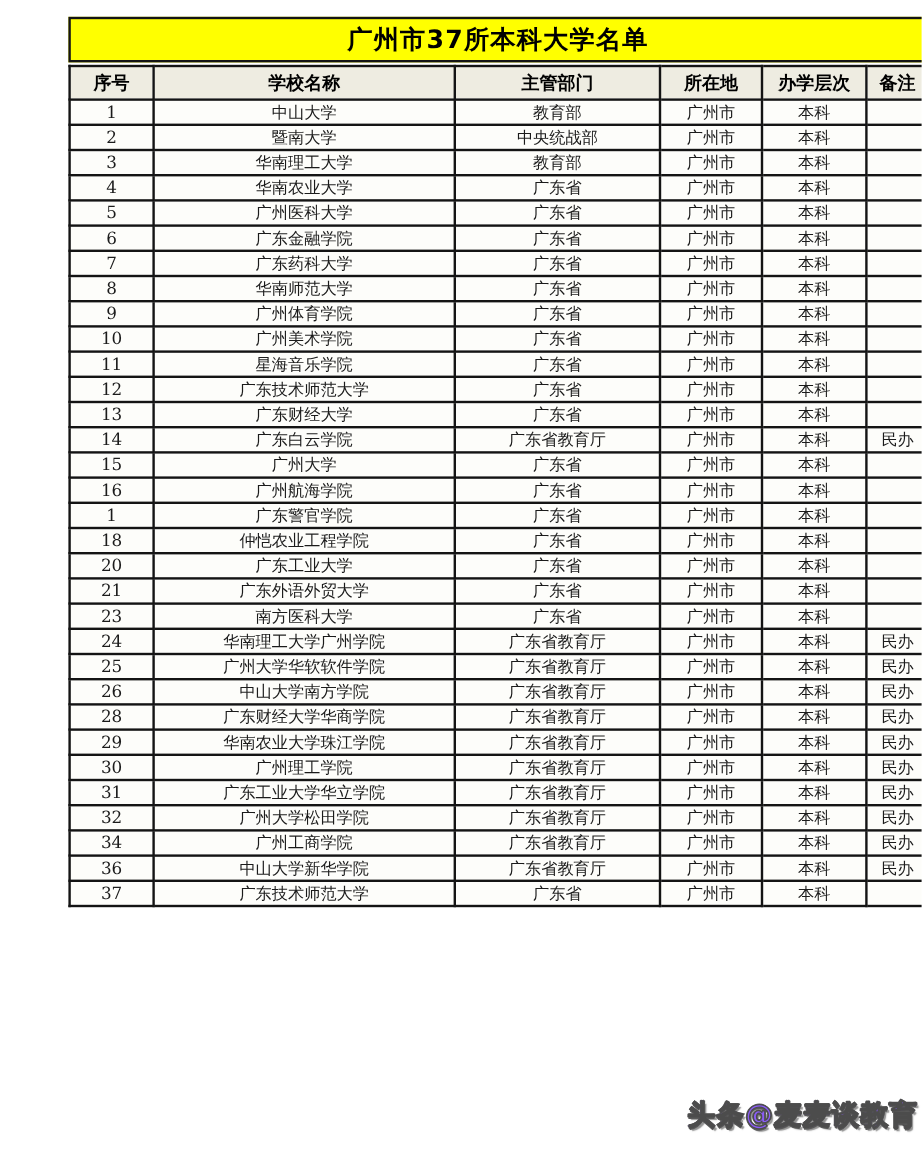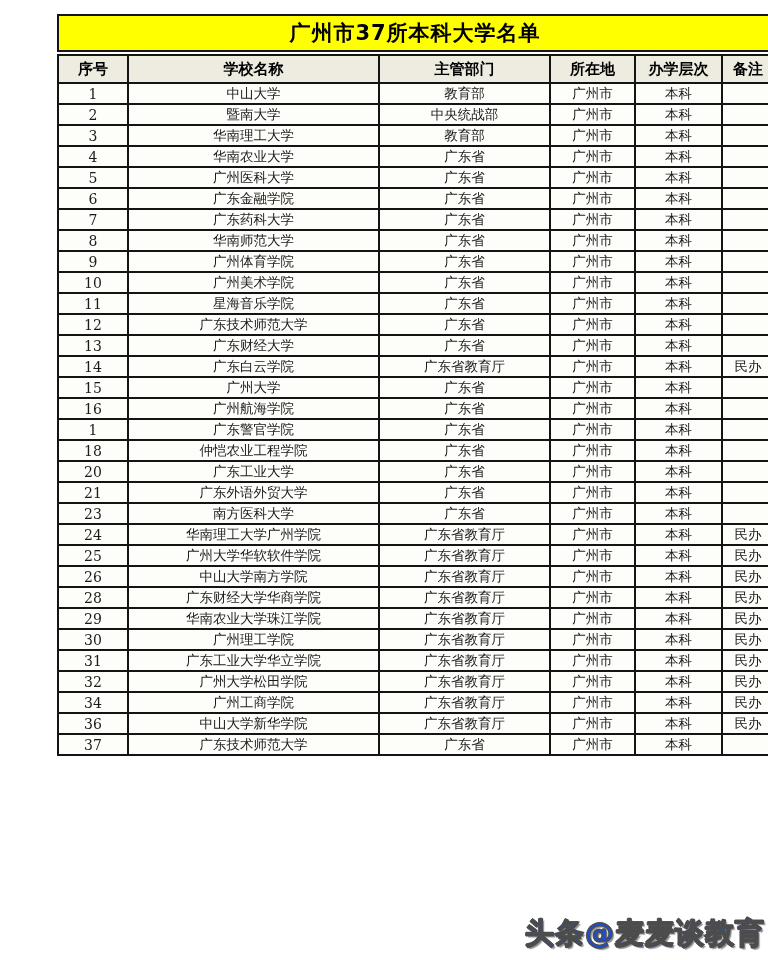--- a/index.html
+++ b/index.html
@@ -80,9 +80,9 @@
     top: 914px;
     font-family: "DejaVu Sans", sans-serif;
     font-weight: 700;
-    font-size: 29px;
+    font-size: 23px;
     letter-spacing: 1px;
-    color: #1d4ed8;
+    color: #8b5cf6;
     -webkit-text-stroke: 1px #4c4c4c;
     text-shadow:
       1px 0 0 #5a5a5a,

